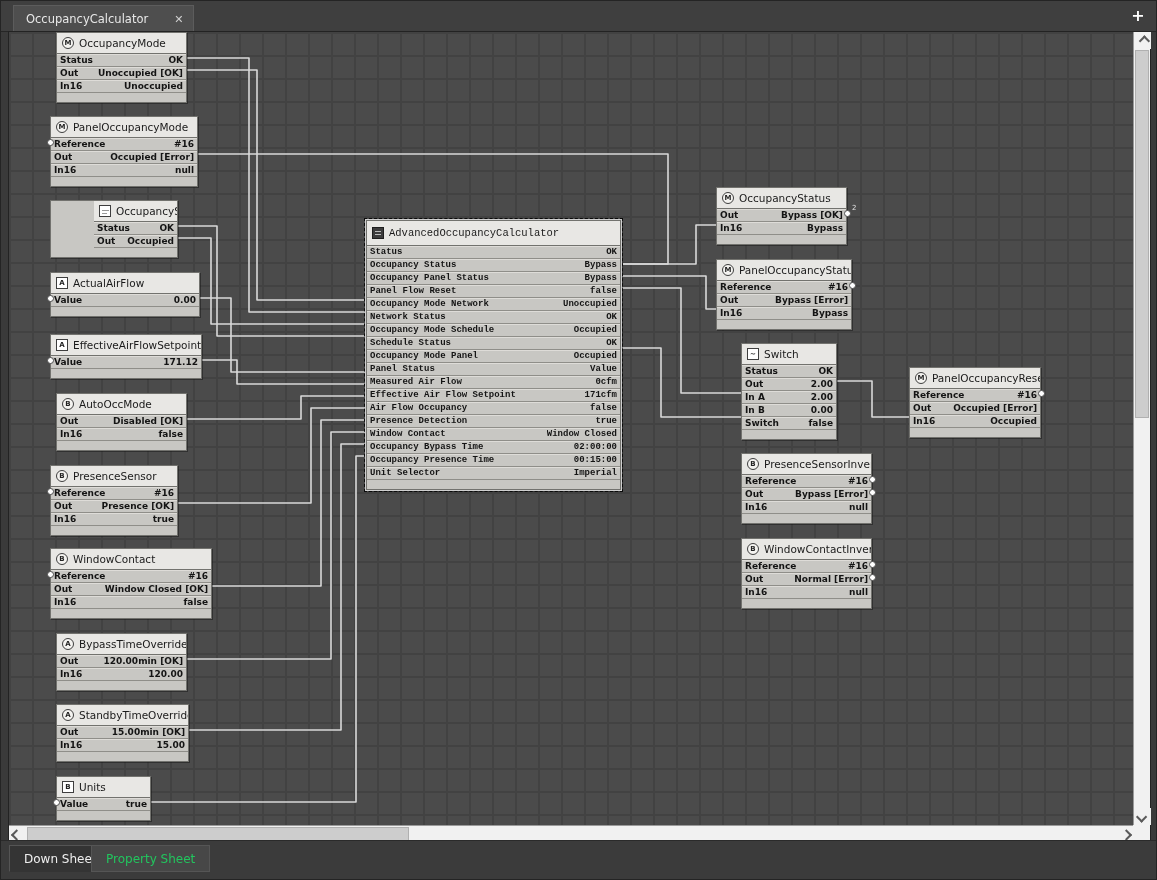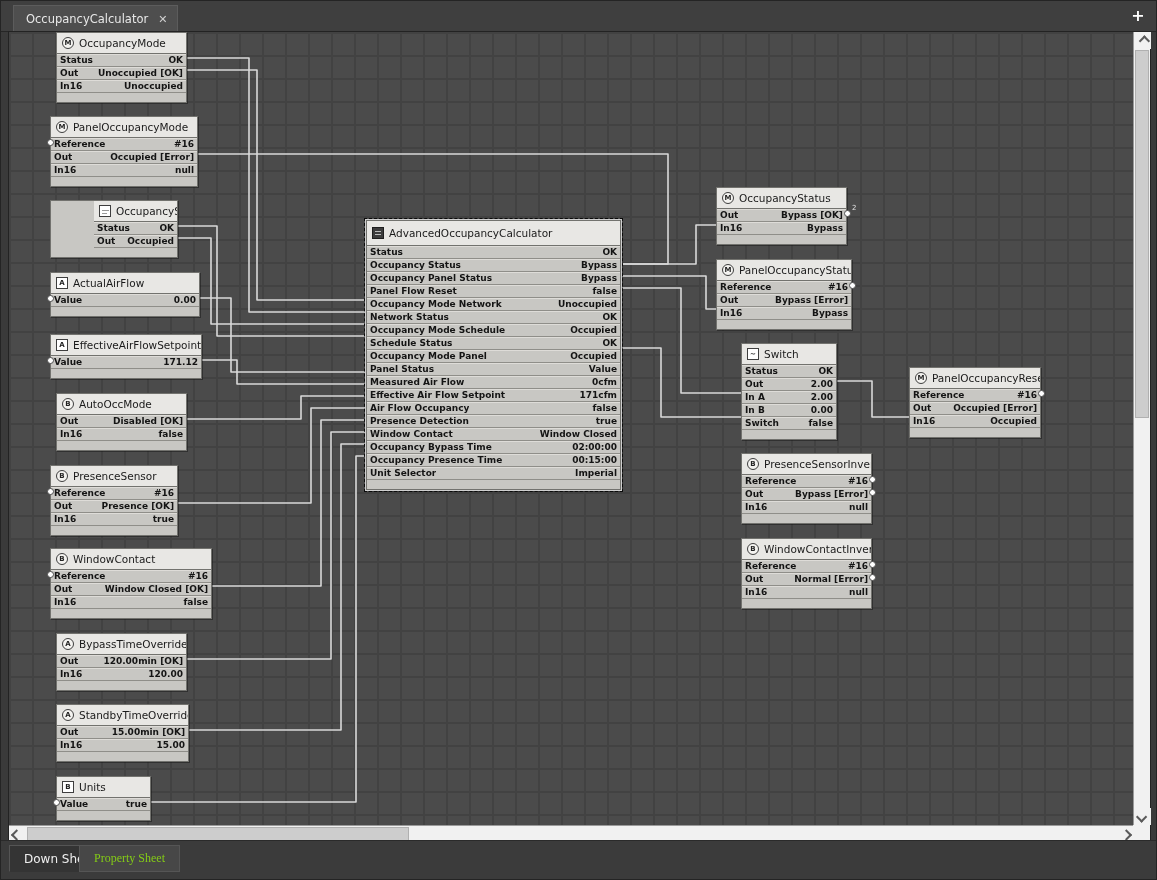--- a/index.html
+++ b/index.html
@@ -11,7 +11,7 @@
           border-bottom:1px solid #262626;}
   .toptab{position:absolute;left:12px;top:4px;height:26px;background:#4e4e4e;
           border:1px solid #5c5c5c;border-bottom:none;display:flex;align-items:center;
-          gap:10px;padding:0 10px 0 12px;color:#e8e8e8;font-size:11.5px;}
+          gap:26px;padding:0 10px 0 12px;color:#e8e8e8;font-size:11.5px;}
   .tabclose{color:#d0d0d0;font-size:11px;font-weight:bold;cursor:default;}
   .newtab{position:absolute;right:8px;top:4px;width:20px;height:22px;color:#ffffff;
           font-size:16px;font-weight:bold;text-align:center;line-height:22px;}

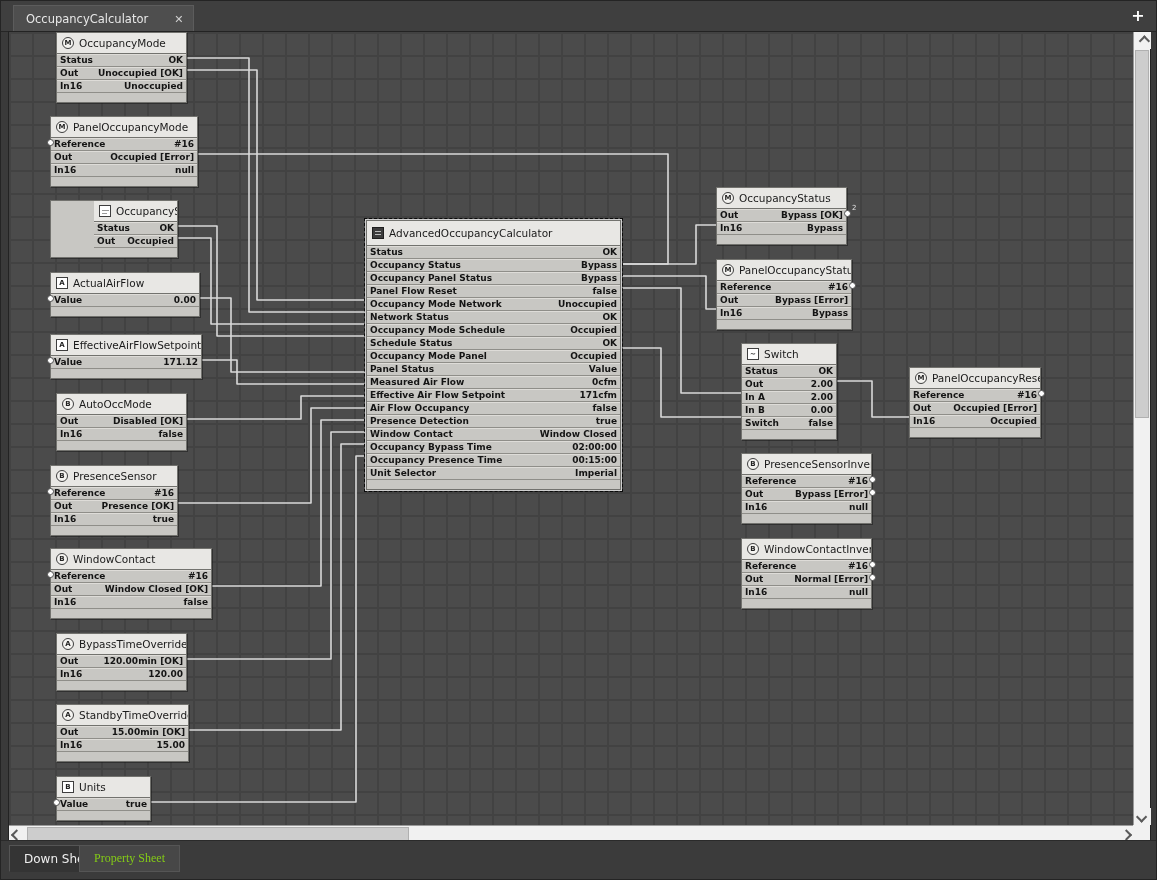--- a/index.html
+++ b/index.html
@@ -29,7 +29,7 @@
   .block{position:absolute;z-index:2;background:#c8c7c3;border:1px solid #72726e;
          box-shadow:1px 1px 0 rgba(0,0,0,0.35);box-sizing:border-box;}
   .block.selected{outline:1px dashed #0a0a0a;outline-offset:1px;
-                  box-shadow:0 0 0 1px #cfcfcf,2px 2px 0 rgba(0,0,0,0.35);}
+                  box-shadow:0 0 0 1px #cfcfcf,2px 2px 0 rgba(0,0,0,0.35);font-family:Liberation Mono, monospace;}
   .btitle{height:20px;background:#e8e7e4;border-bottom:1px solid #72726e;display:flex;
           align-items:center;gap:5px;padding:0 4px 0 5px;font-size:10.5px;color:#1a1a1a;
           white-space:nowrap;overflow:hidden;}

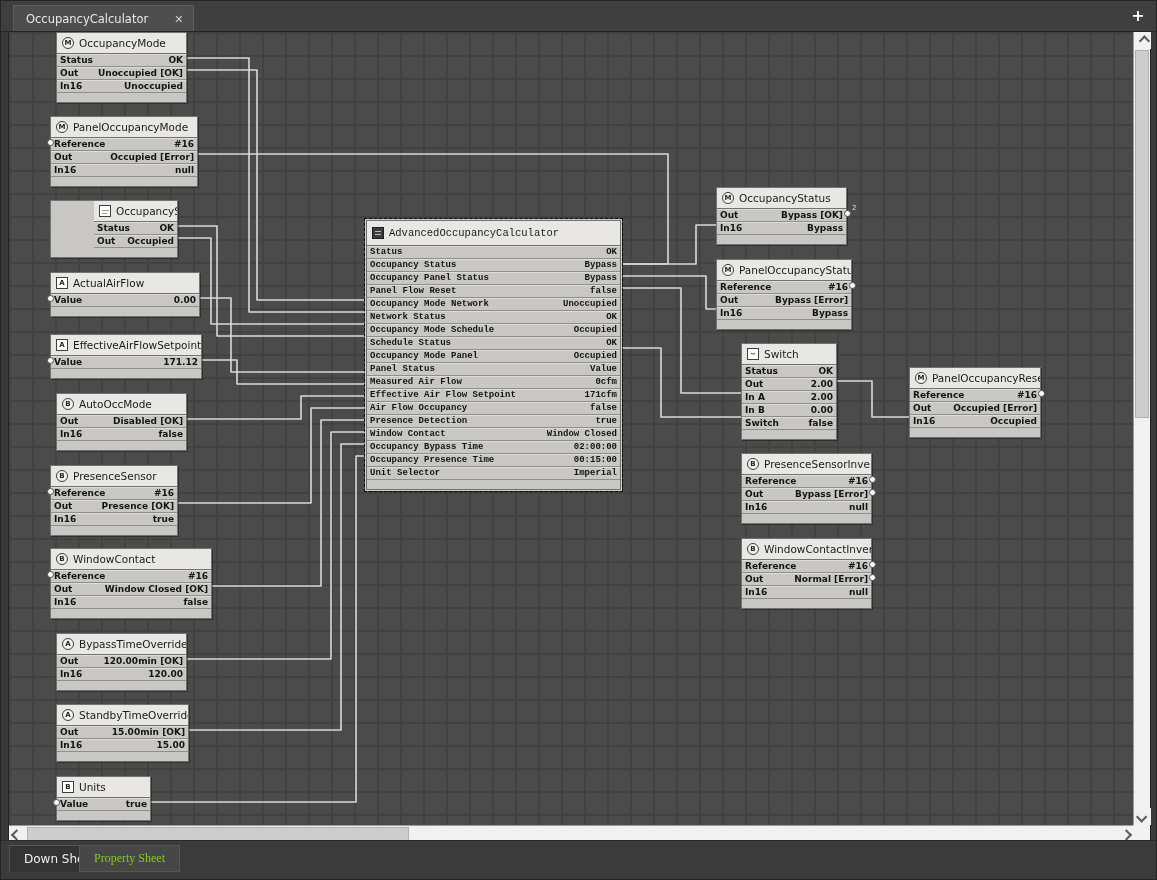--- a/index.html
+++ b/index.html
@@ -80,7 +80,7 @@
   .btab{position:absolute;top:4px;height:27px;display:flex;align-items:center;
         padding:0 14px;font-size:12px;border:1px solid #555555;box-sizing:border-box;}
   .btab.active{left:8px;background:#343434;color:#efefef;border-bottom-color:#343434;}
-  .btab.inactive{left:78px;background:#474747;color:#84cc16;font-family:Liberation Serif, serif;}
+  .btab.inactive{left:90px;background:#474747;color:#22c55e;}
 </style>
 </head>
 <body>

